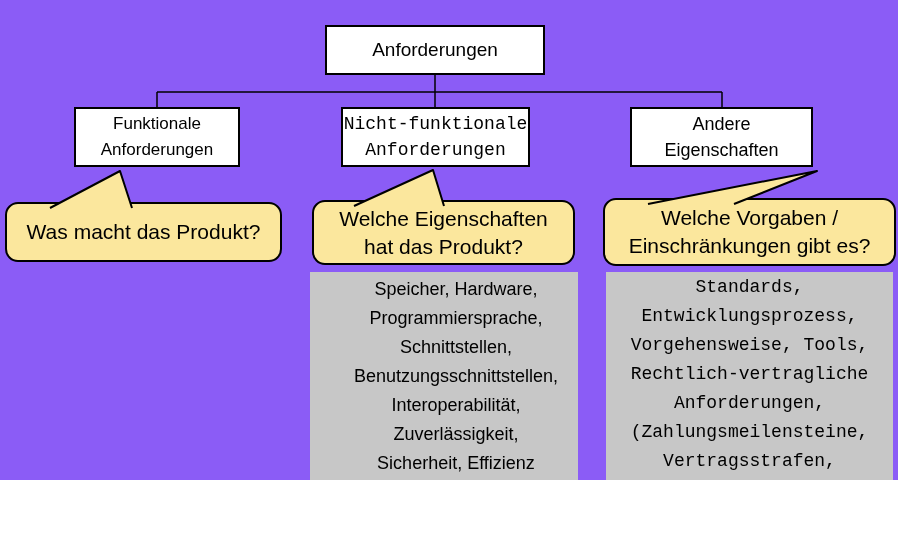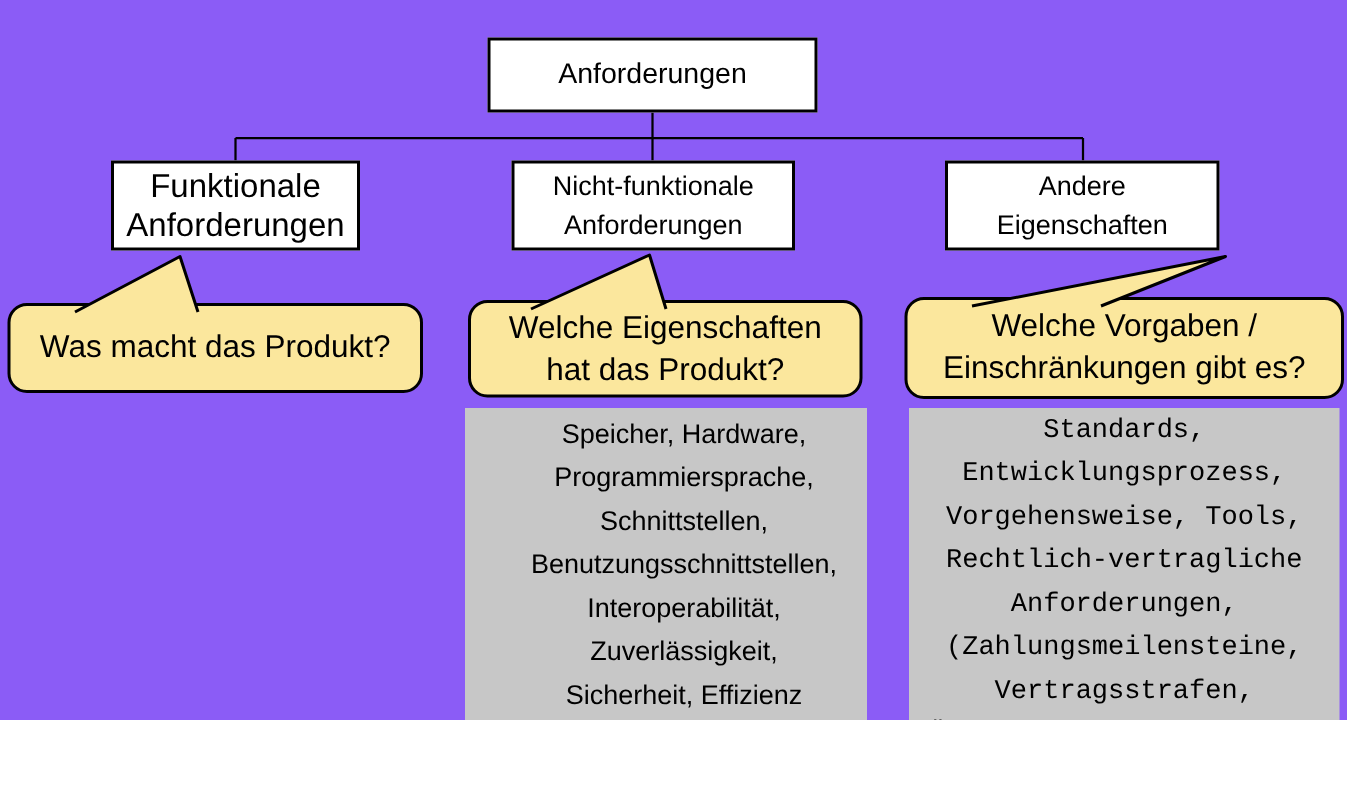--- a/index.html
+++ b/index.html
@@ -40,7 +40,7 @@
     left: 325px; top: 25px; width: 220px; height: 50px;
     font-size: 19px;
   }
-  #child-box-1 { left: 74px;  top: 107px; width: 166px; height: 60px; font-size: 22px; line-height: 26px; }
+  #child-box-1 { left: 74px;  top: 107px; width: 166px; height: 60px; font-size: 17px; line-height: 26px; }
   #child-box-2 { left: 341px; top: 107px; width: 189px; height: 60px; font-size: 18px; line-height: 26px; }
   #child-box-3 { left: 630px; top: 107px; width: 183px; height: 60px; font-size: 18px; line-height: 26px; }
   .callout {

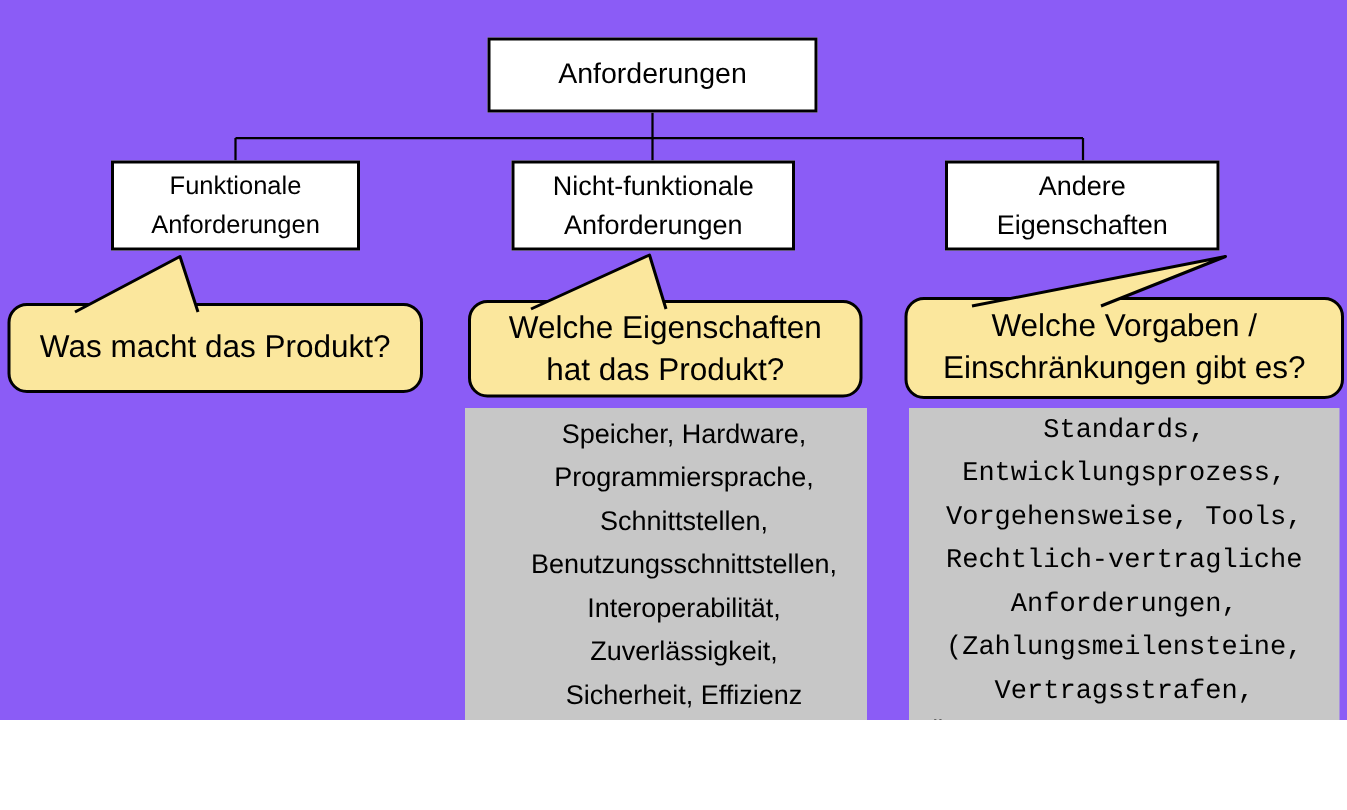--- a/index.html
+++ b/index.html
@@ -41,7 +41,7 @@
     font-size: 19px;
   }
   #child-box-1 { left: 74px;  top: 107px; width: 166px; height: 60px; font-size: 17px; line-height: 26px; }
-  #child-box-2 { left: 341px; top: 107px; width: 189px; height: 60px; font-size: 18px; line-height: 26px; }
+  #child-box-2 { left: 341px; top: 107px; width: 189px; height: 60px; font-size: 18px; line-height: 26px; font-family: Liberation Mono, monospace; }
   #child-box-3 { left: 630px; top: 107px; width: 183px; height: 60px; font-size: 18px; line-height: 26px; }
   .callout {
     position: absolute;

